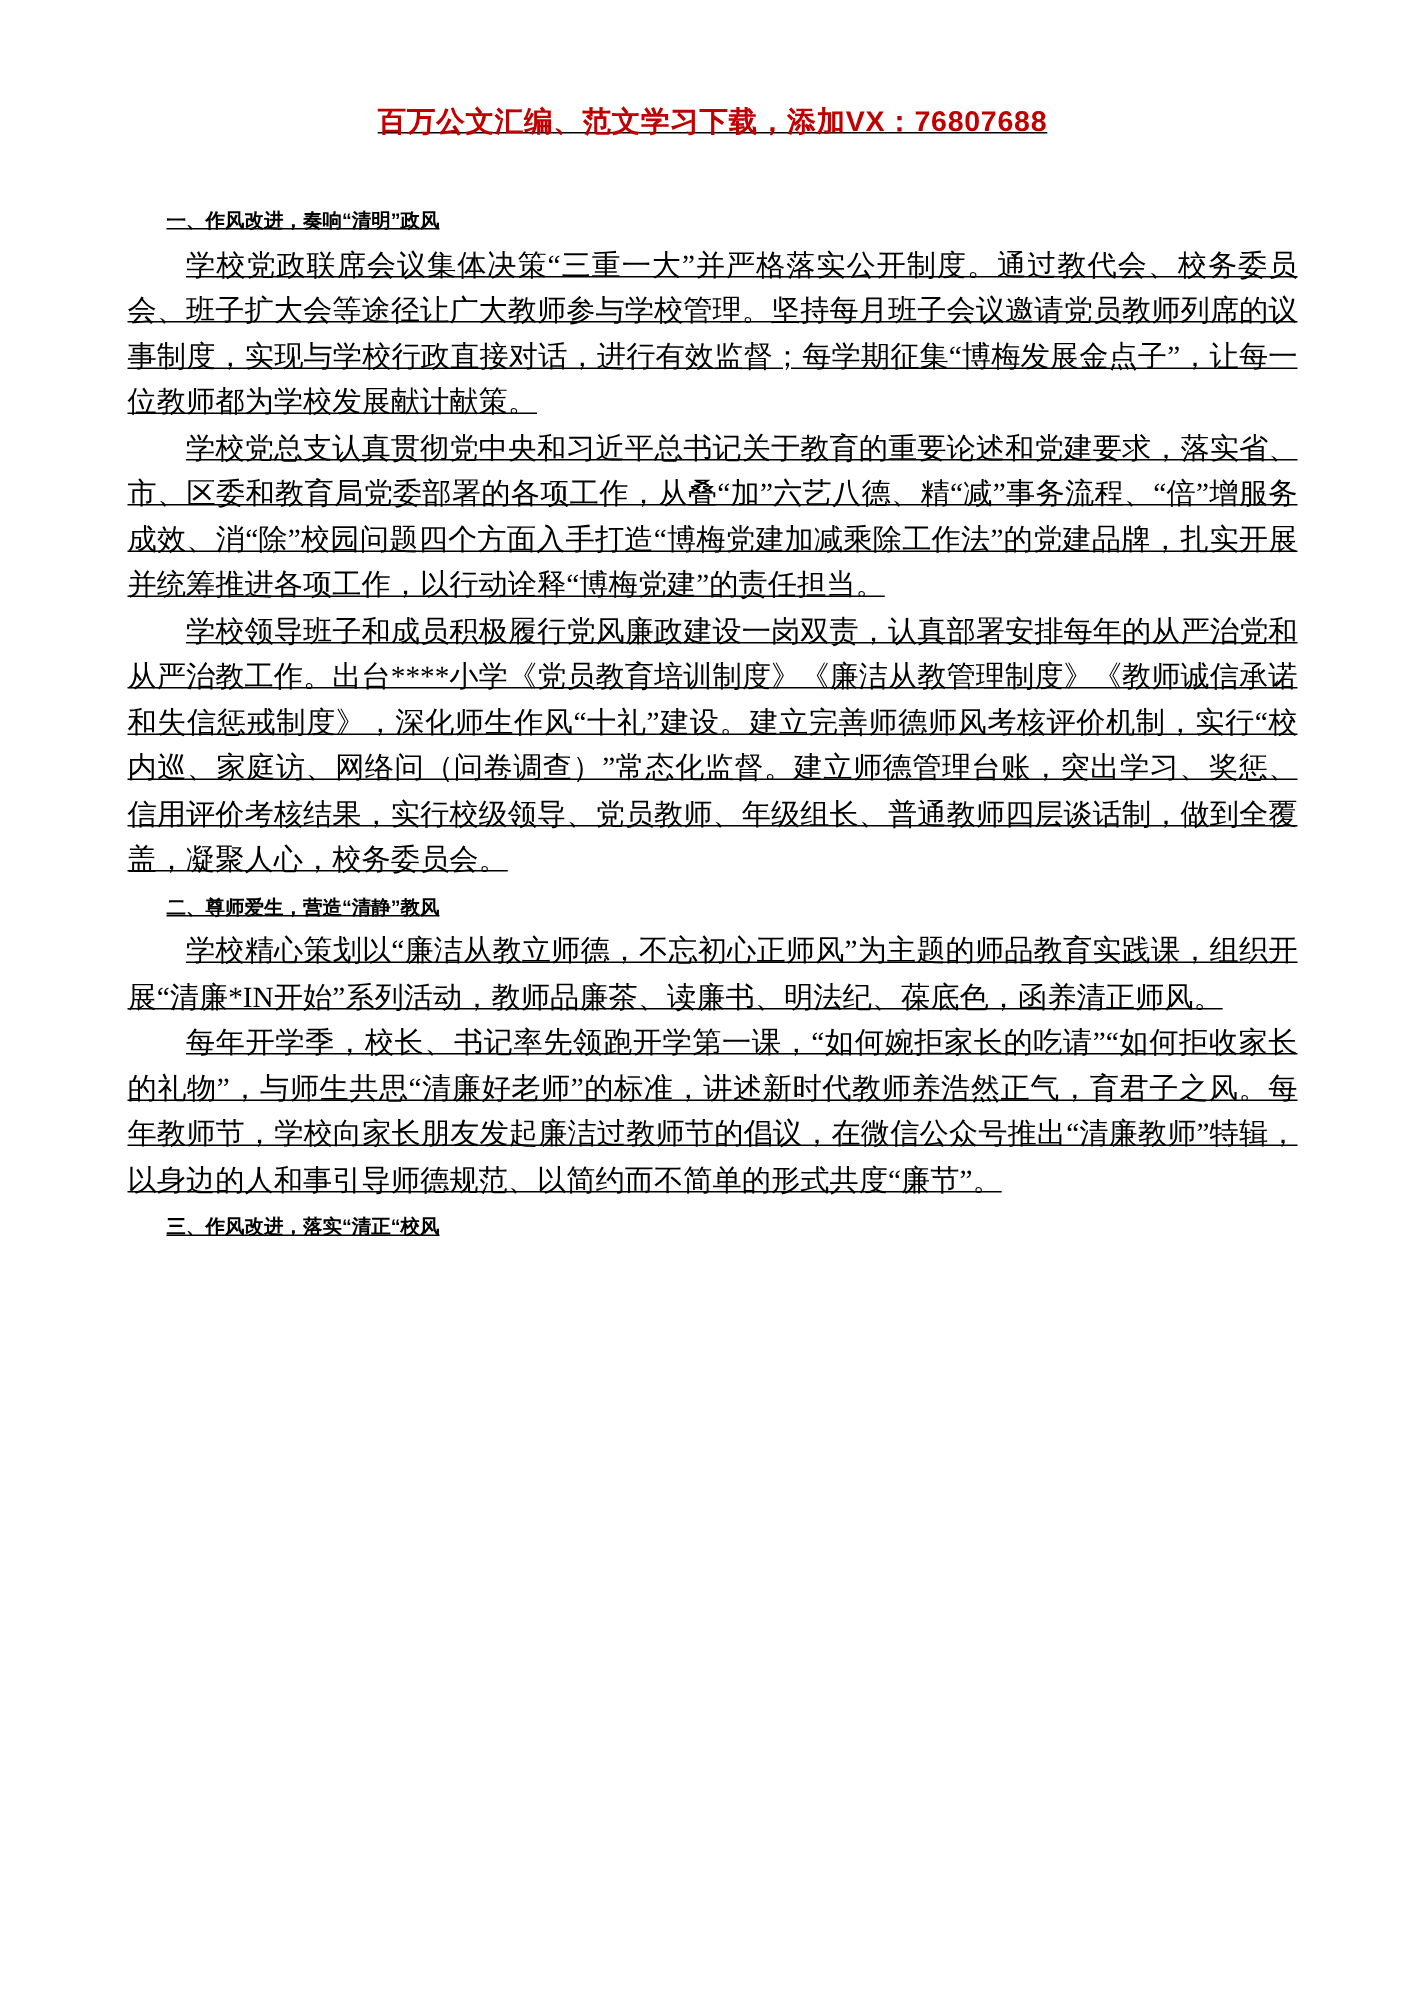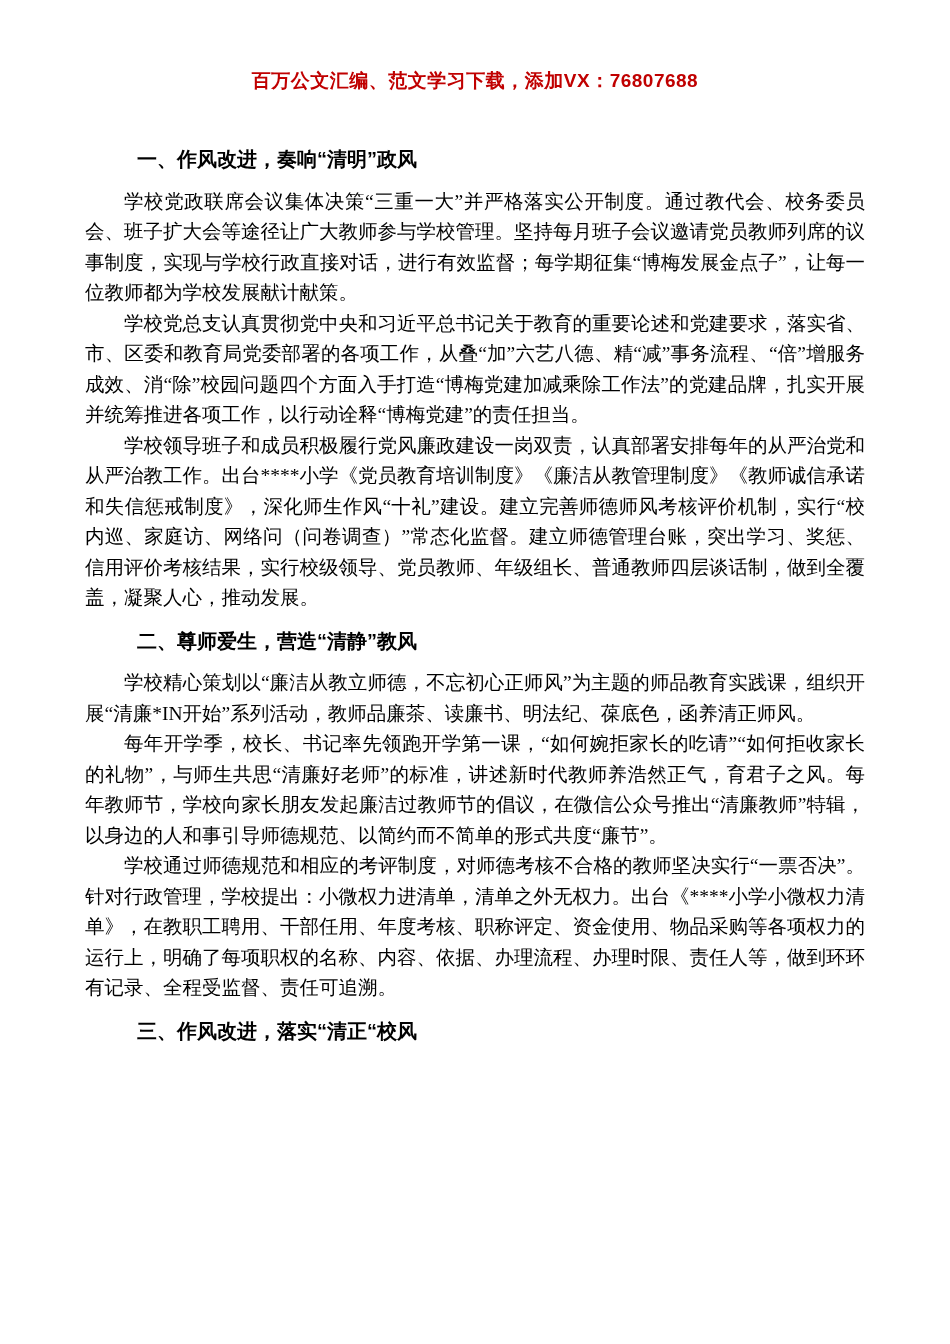--- a/index.html
+++ b/index.html
@@ -20,6 +20,7 @@
     height: 1344px;
     box-sizing: border-box;
     padding: 0;
+    text-decoration: underline;
   }
   .banner {
     text-align: center;

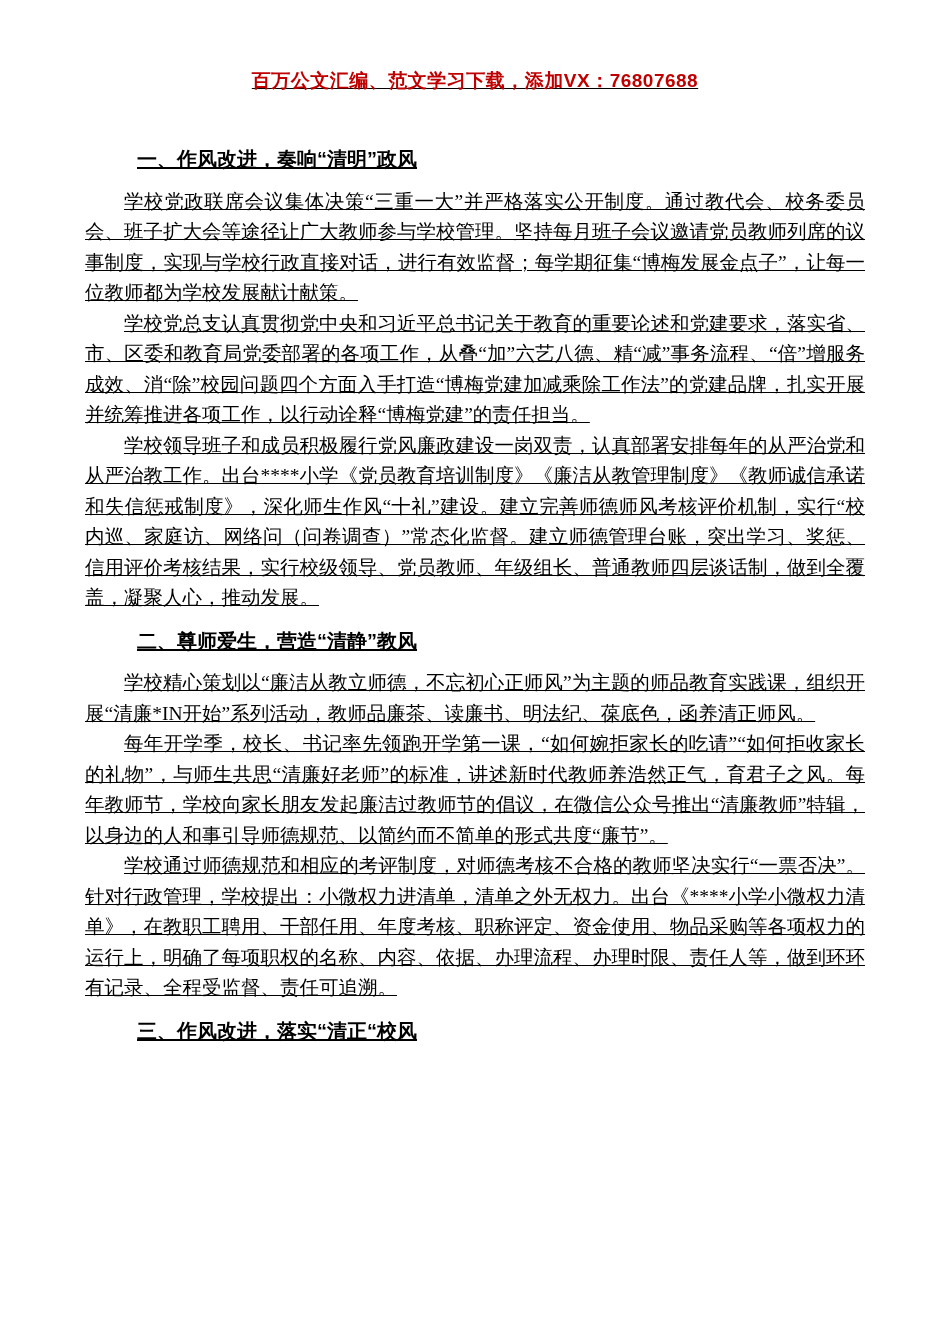--- a/index.html
+++ b/index.html
@@ -46,8 +46,8 @@
     font-family: "Liberation Serif", "DejaVu Serif", serif;
   }
   p.heading {
-    margin: 12px;
-    font-size: 20px;
+    margin: 0;
+    font-size: 13px;
     line-height: 30.5px;
     text-indent: 2em;
     font-weight: bold;

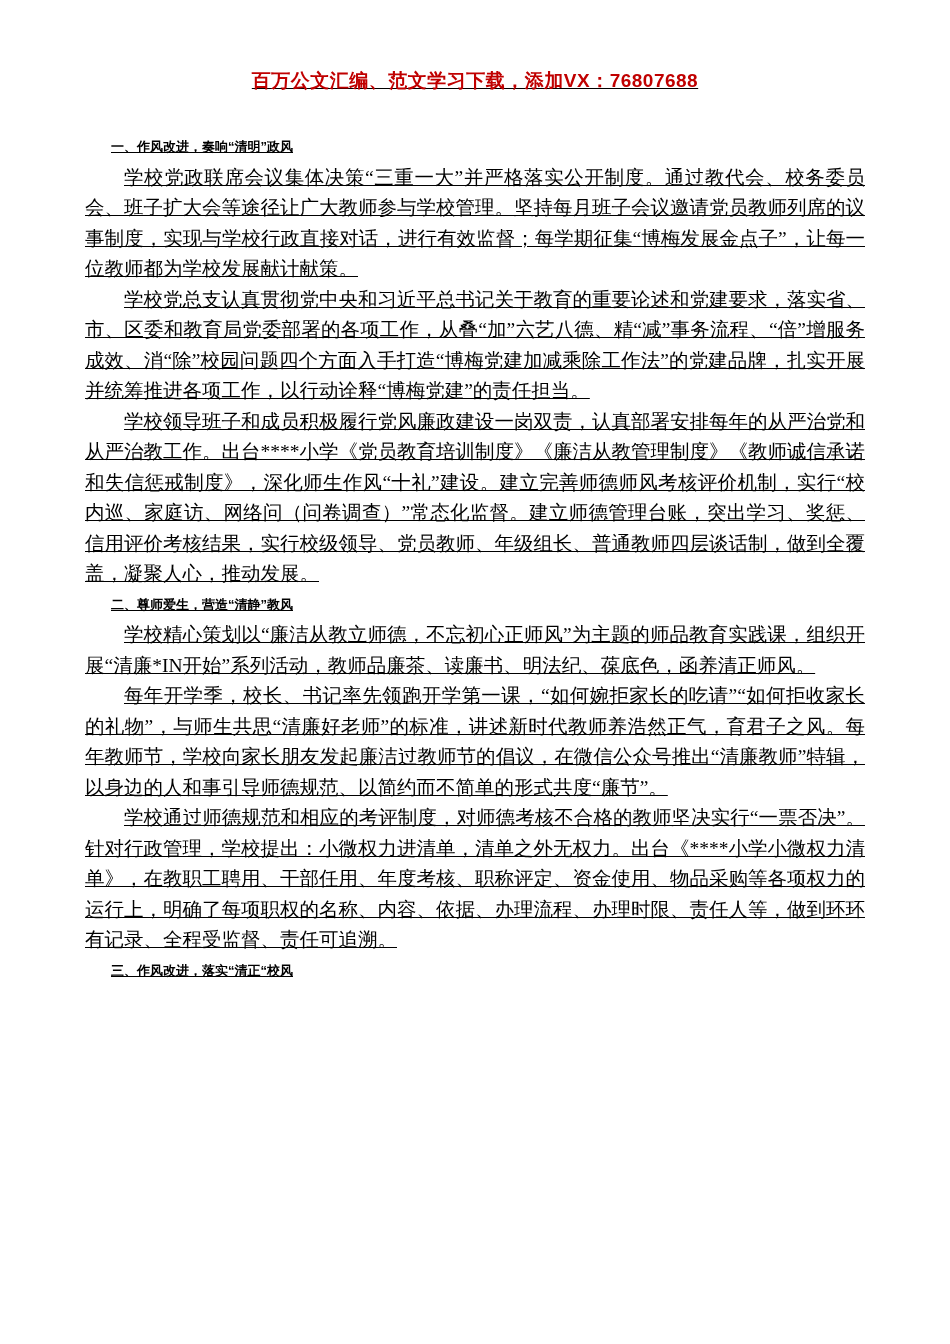--- a/index.html
+++ b/index.html
@@ -65,7 +65,7 @@
     <p class="heading">一、作风改进，奏响“清明”政风</p>
     <p class="para">学校党政联席会议集体决策“三重一大”并严格落实公开制度。通过教代会、校务委员会、班子扩大会等途径让广大教师参与学校管理。坚持每月班子会议邀请党员教师列席的议事制度，实现与学校行政直接对话，进行有效监督；每学期征集“博梅发展金点子”，让每一位教师都为学校发展献计献策。</p>
     <p class="para">学校党总支认真贯彻党中央和习近平总书记关于教育的重要论述和党建要求，落实省、市、区委和教育局党委部署的各项工作，从叠“加”六艺八德、精“减”事务流程、“倍”增服务成效、消“除”校园问题四个方面入手打造“博梅党建加减乘除工作法”的党建品牌，扎实开展并统筹推进各项工作，以行动诠释“博梅党建”的责任担当。</p>
-    <p class="para">学校领导班子和成员积极履行党风廉政建设一岗双责，认真部署安排每年的从严治党和从严治教工作。出台****小学《党员教育培训制度》《廉洁从教管理制度》《教师诚信承诺和失信惩戒制度》，深化师生作风“十礼”建设。建立完善师德师风考核评价机制，实行“校内巡、家庭访、网络问（问卷调查）”常态化监督。建立师德管理台账，突出学习、奖惩、信用评价考核结果，实行校级领导、党员教师、年级组长、普通教师四层谈话制，做到全覆盖，凝聚人心，推动发展。</p>
+    <p class="para">学校领导班子和成员积极履行党风廉政建设一岗双责，认真部署安排每年的从严治党和从严治教工作。出台****小学《党员教育培训制度》《廉洁从教管理制度》《教师诚信承诺和失信惩戒制度》，深化师生作风“十礼”建设。建立完善师德师风考核评价机制，实行“校内巡、家庭访、网络问（问卷调查）”常态化监督。建立师德管理台账，突出学习、奖惩、信用评价考核结果，实行校级领导、党员教师、年级组长、普通教师四层谈话制，做到全覆盖，凝聚人心，校务委员会。</p>
     <p class="heading">二、尊师爱生，营造“清静”教风</p>
     <p class="para">学校精心策划以“廉洁从教立师德，不忘初心正师风”为主题的师品教育实践课，组织开展“清廉*IN开始”系列活动，教师品廉茶、读廉书、明法纪、葆底色，函养清正师风。</p>
     <p class="para">每年开学季，校长、书记率先领跑开学第一课，“如何婉拒家长的吃请”“如何拒收家长的礼物”，与师生共思“清廉好老师”的标准，讲述新时代教师养浩然正气，育君子之风。每年教师节，学校向家长朋友发起廉洁过教师节的倡议，在微信公众号推出“清廉教师”特辑，以身边的人和事引导师德规范、以简约而不简单的形式共度“廉节”。</p>

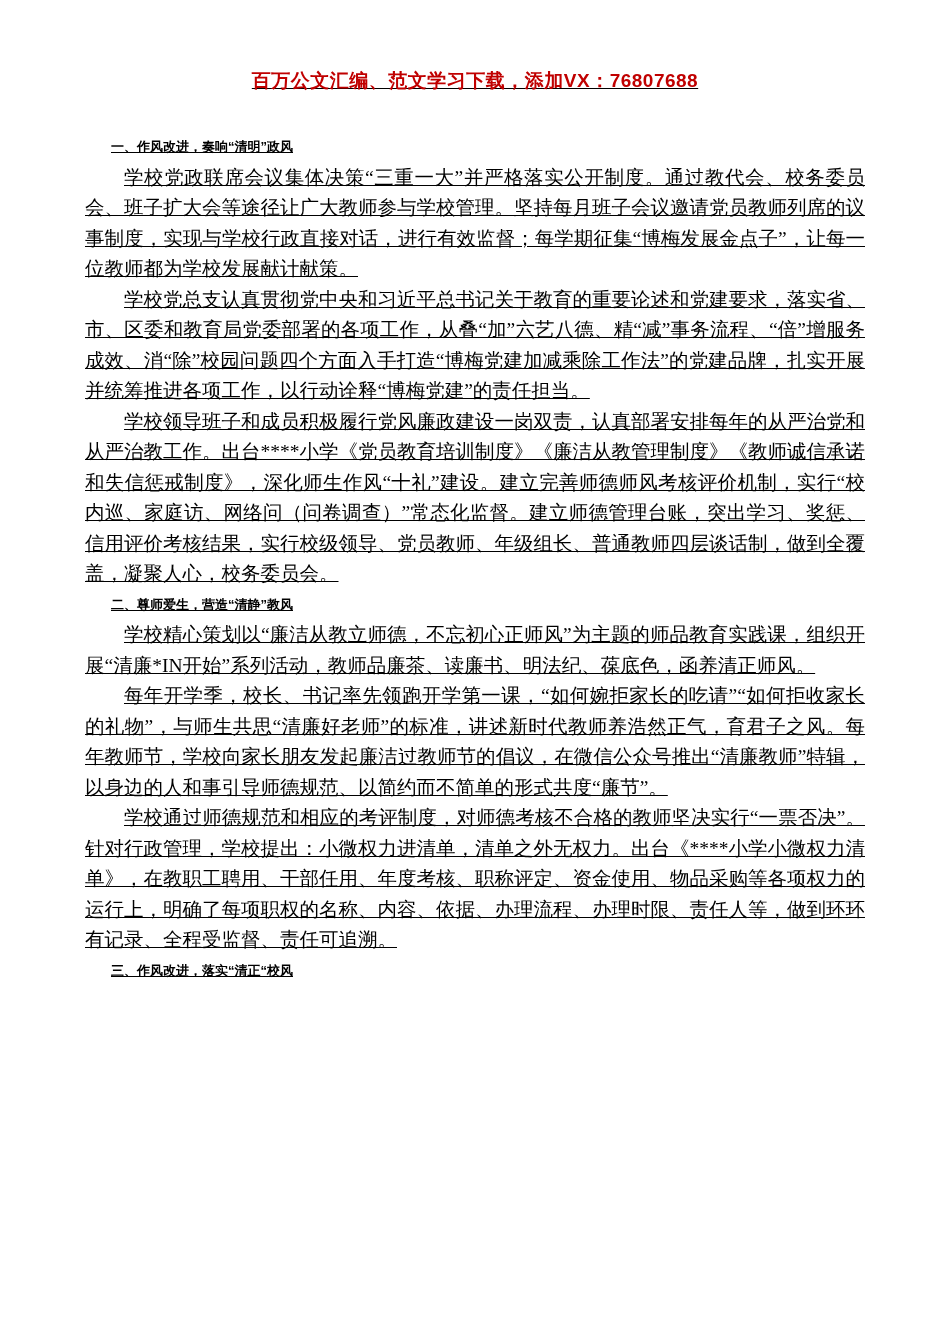--- a/index.html
+++ b/index.html
@@ -69,7 +69,6 @@
     <p class="heading">二、尊师爱生，营造“清静”教风</p>
     <p class="para">学校精心策划以“廉洁从教立师德，不忘初心正师风”为主题的师品教育实践课，组织开展“清廉*IN开始”系列活动，教师品廉茶、读廉书、明法纪、葆底色，函养清正师风。</p>
     <p class="para">每年开学季，校长、书记率先领跑开学第一课，“如何婉拒家长的吃请”“如何拒收家长的礼物”，与师生共思“清廉好老师”的标准，讲述新时代教师养浩然正气，育君子之风。每年教师节，学校向家长朋友发起廉洁过教师节的倡议，在微信公众号推出“清廉教师”特辑，以身边的人和事引导师德规范、以简约而不简单的形式共度“廉节”。</p>
-    <p class="para">学校通过师德规范和相应的考评制度，对师德考核不合格的教师坚决实行“一票否决”。针对行政管理，学校提出：小微权力进清单，清单之外无权力。出台《****小学小微权力清单》，在教职工聘用、干部任用、年度考核、职称评定、资金使用、物品采购等各项权力的运行上，明确了每项职权的名称、内容、依据、办理流程、办理时限、责任人等，做到环环有记录、全程受监督、责任可追溯。</p>
     <p class="heading">三、作风改进，落实“清正“校风</p>
   </div>
 

